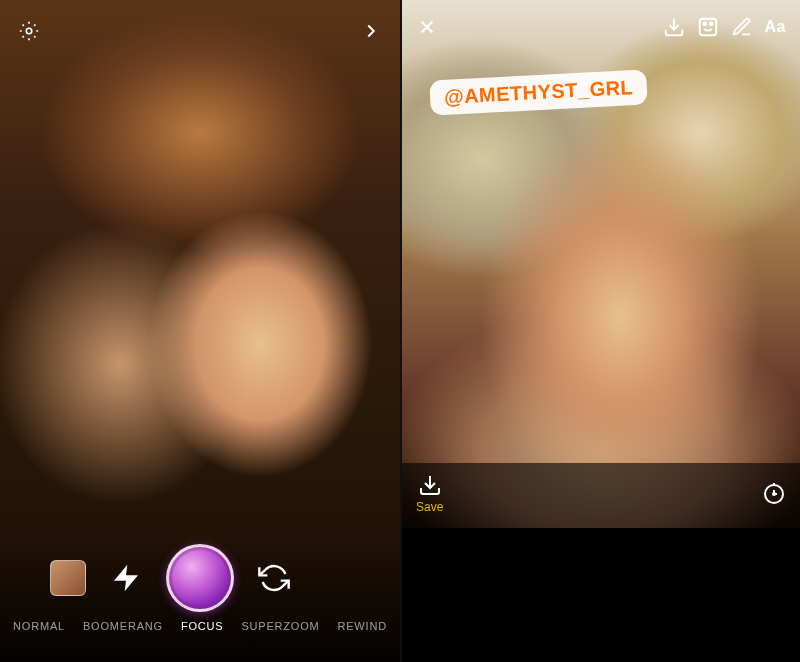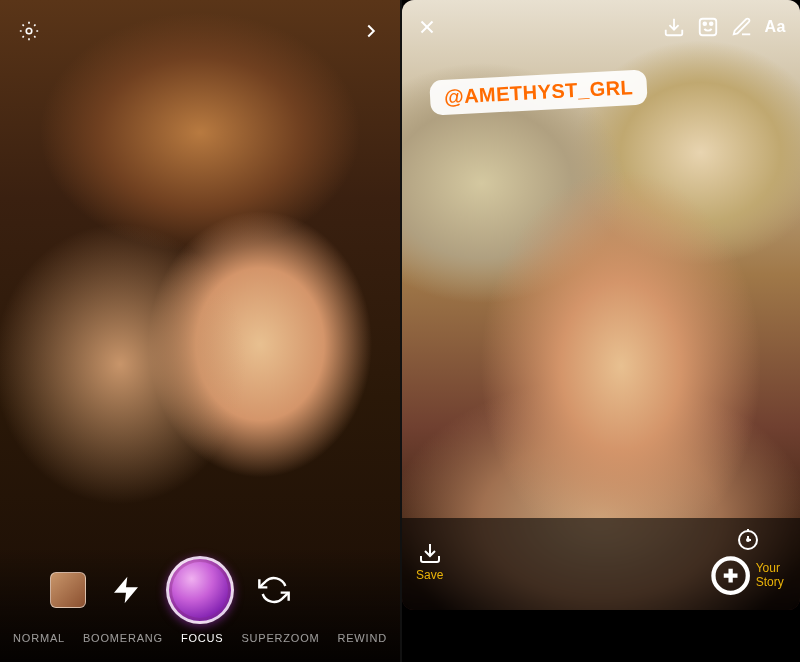--- a/index.html
+++ b/index.html
@@ -169,11 +169,10 @@
     
     .right-panel {
       width: 398px;
-      height: 610px;
+      height: 528px;
       position: relative;
       overflow: hidden;
       background: #1a0d15;
-      border-radius: 12px;
     }
 
     .right-photo {

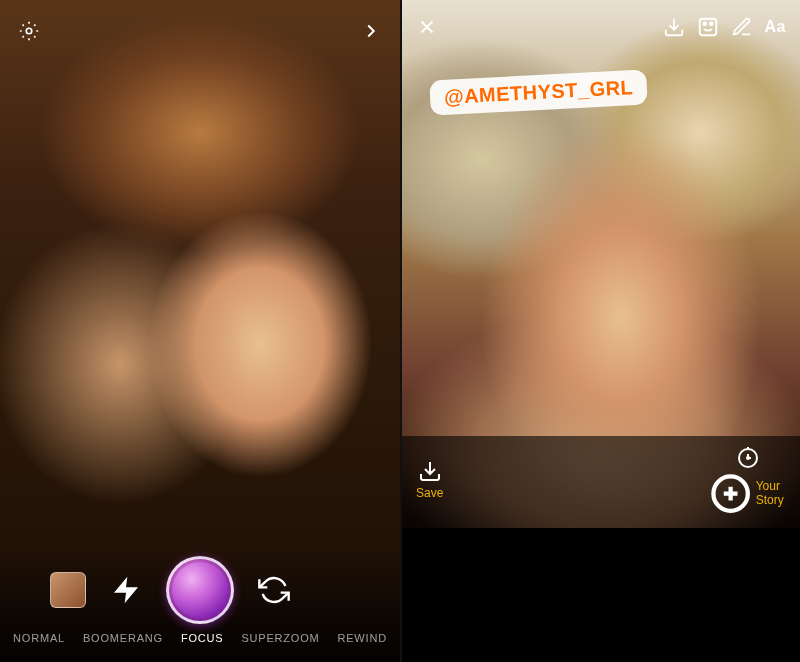--- a/index.html
+++ b/index.html
@@ -430,15 +430,6 @@
           <line x1="12" y1="3" x2="12" y2="1"></line>
         </svg>
       </div>
-      <div style="display:flex;align-items:center;gap:4px;">
-
-        <svg width="16" height="16" viewBox="0 0 24 24" fill="none" stroke="white" stroke-width="2.5">
-          <circle cx="12" cy="12" r="10"></circle>
-          <line x1="12" y1="8" x2="12" y2="16"></line>
-          <line x1="8" y1="12" x2="16" y2="12"></line>
-        </svg>
-        <span class="bottom-action-label">Your Story</span>
-      </div>
     </div>
 
   </div>

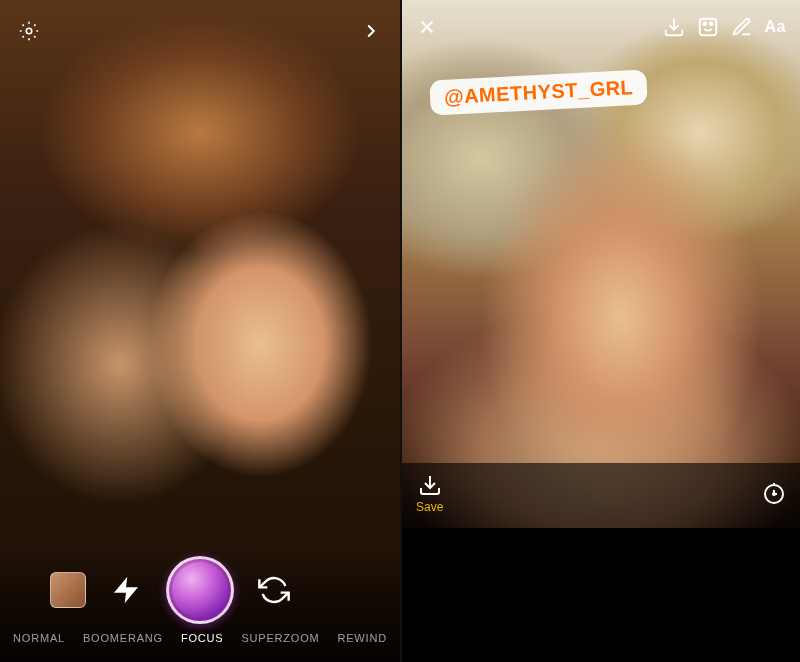--- a/index.html
+++ b/index.html
@@ -78,7 +78,7 @@
       left: 0;
       width: 100%;
       background: linear-gradient(to top, rgba(0,0,0,0.85) 0%, transparent 100%);
-      padding-bottom: 10px;
+      padding-bottom: 22px;
     }
 
     .camera-controls {

